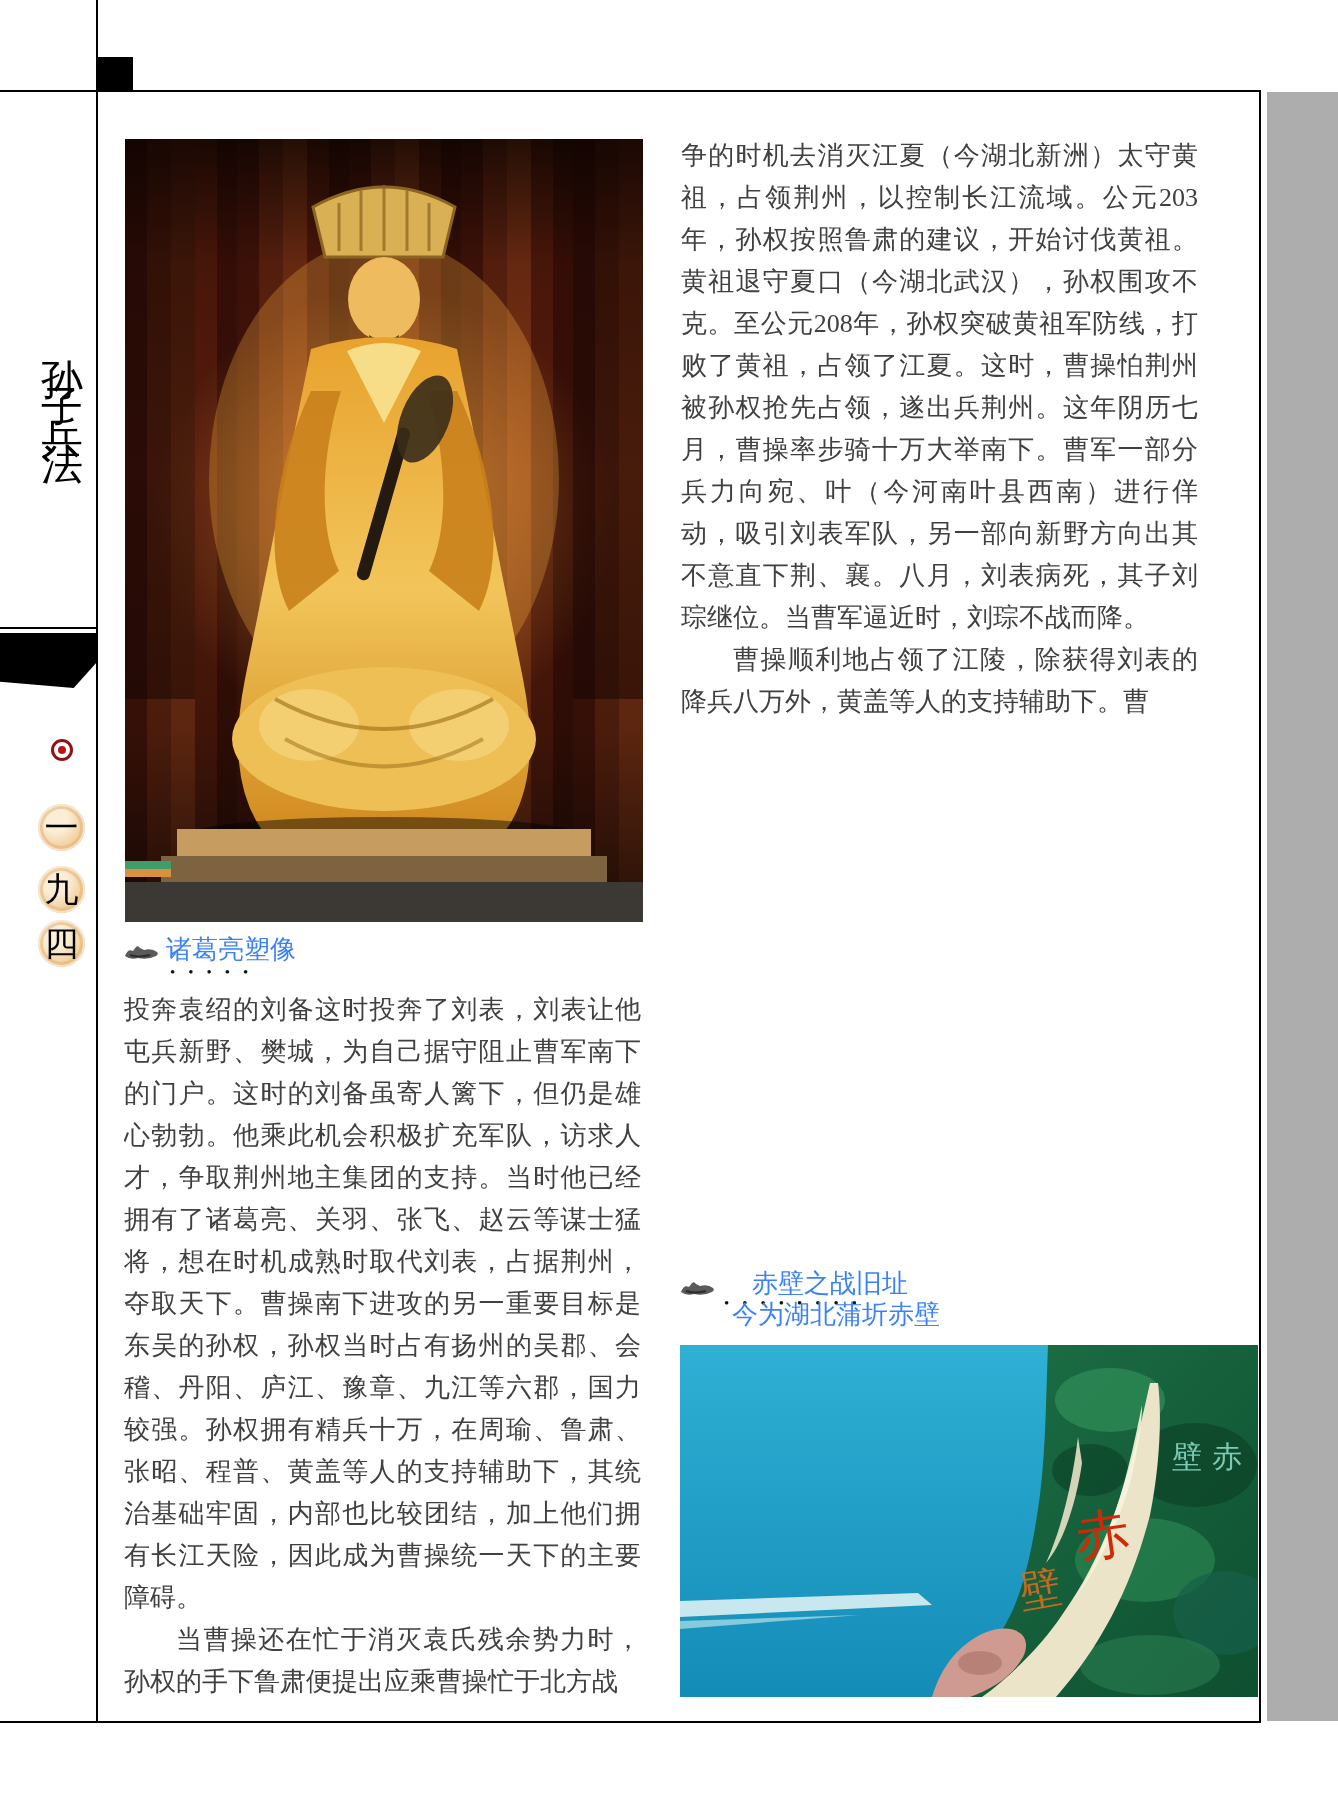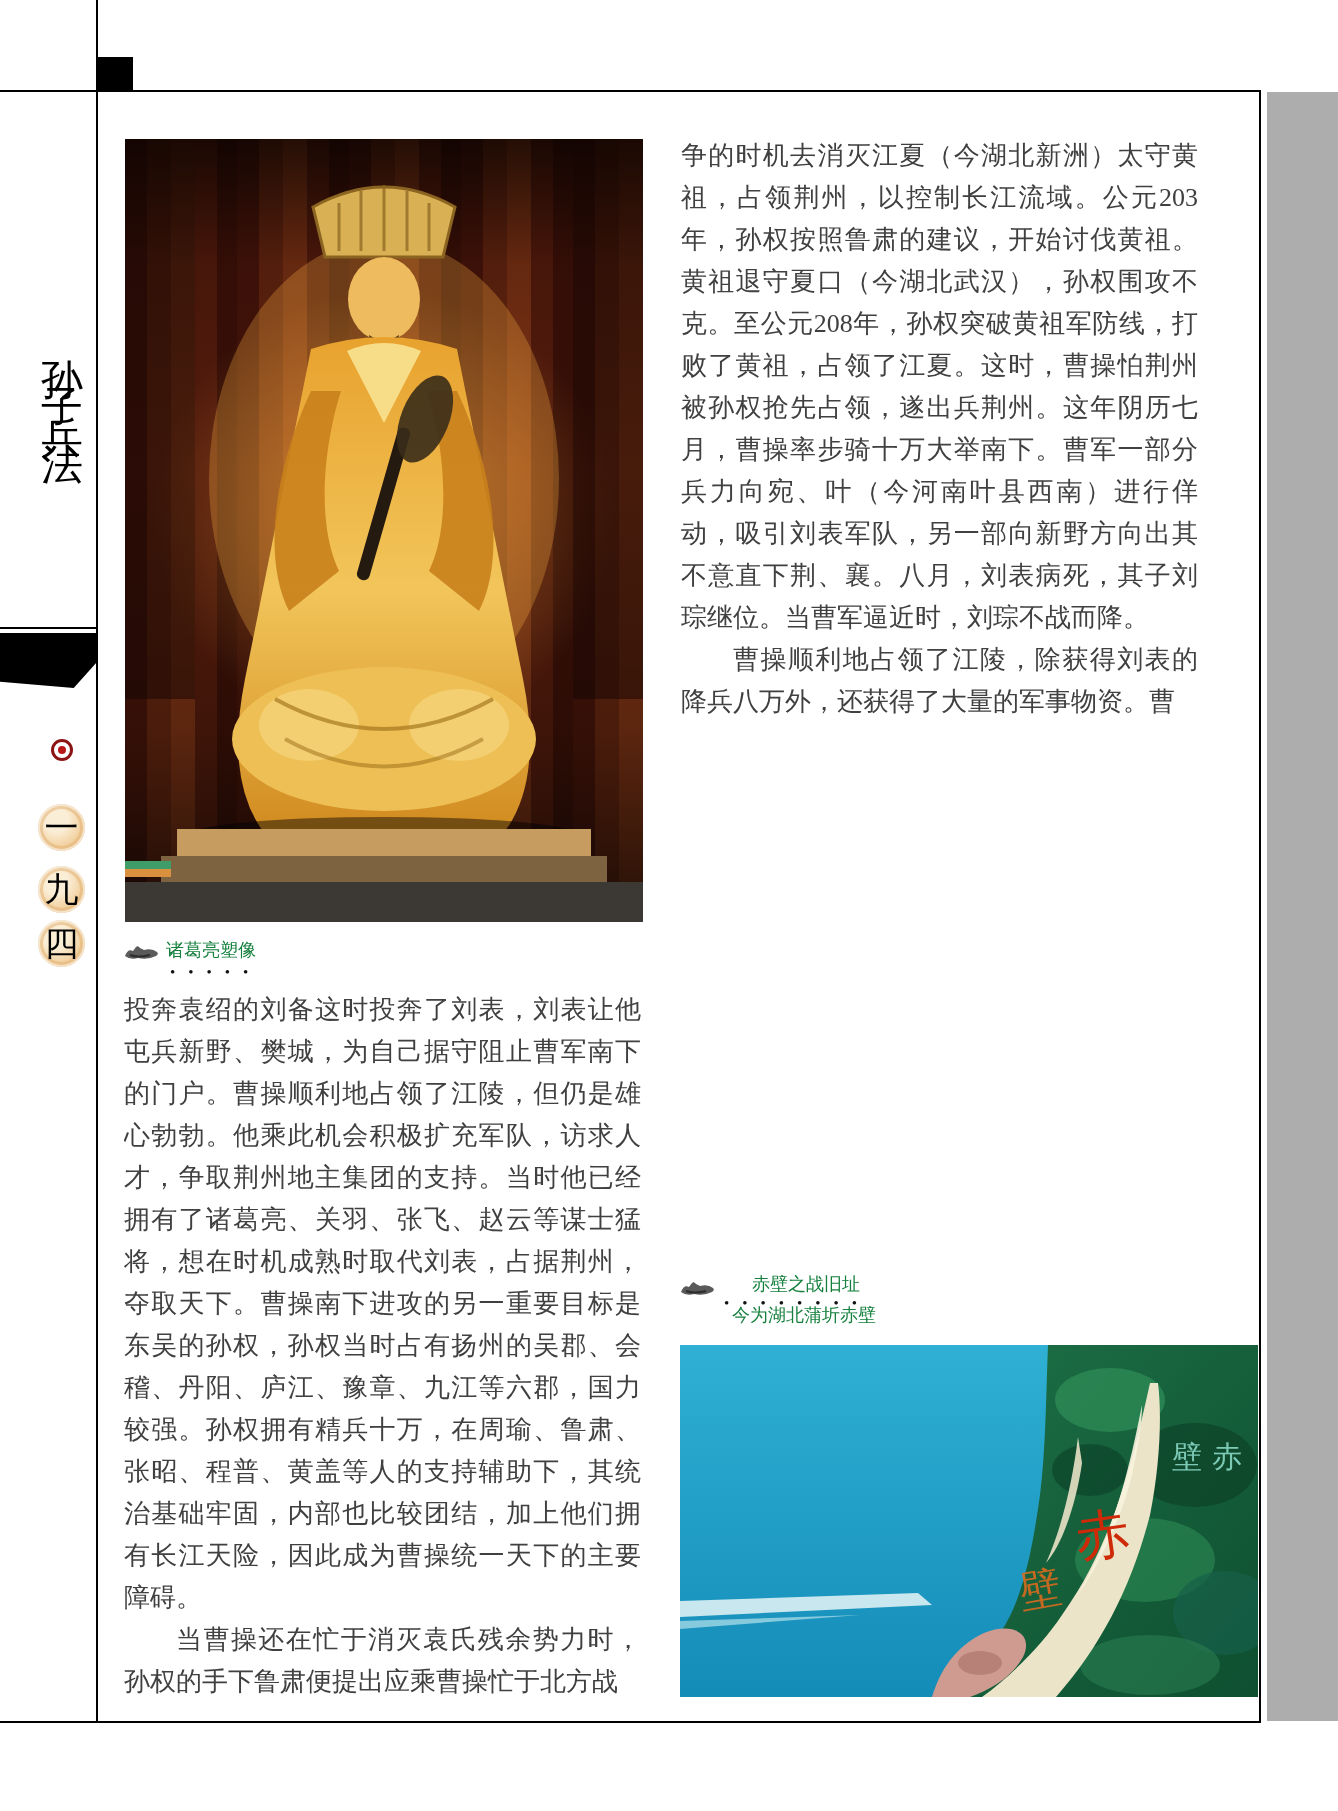--- a/index.html
+++ b/index.html
@@ -140,7 +140,7 @@
 
   <div class="col right-col">
     <p>争的时机去消灭江夏（今湖北新洲）太守黄祖，占领荆州，以控制长江流域。公元203年，孙权按照鲁肃的建议，开始讨伐黄祖。黄祖退守夏口（今湖北武汉），孙权围攻不克。至公元208年，孙权突破黄祖军防线，打败了黄祖，占领了江夏。这时，曹操怕荆州被孙权抢先占领，遂出兵荆州。这年阴历七月，曹操率步骑十万大举南下。曹军一部分兵力向宛、叶（今河南叶县西南）进行佯动，吸引刘表军队，另一部向新野方向出其不意直下荆、襄。八月，刘表病死，其子刘琮继位。当曹军逼近时，刘琮不战而降。</p>
-    <p class="indent">曹操顺利地占领了江陵，除获得刘表的降兵八万外，还获得了大量的军事物资。曹</p>
+    <p class="indent">曹操顺利地占领了江陵，除获得刘表的降兵八万外，黄盖等人的支持辅助下。曹</p>
   </div>
 
   <svg class="marker" style="left:680px;top:1280px;" viewBox="0 0 36 18">

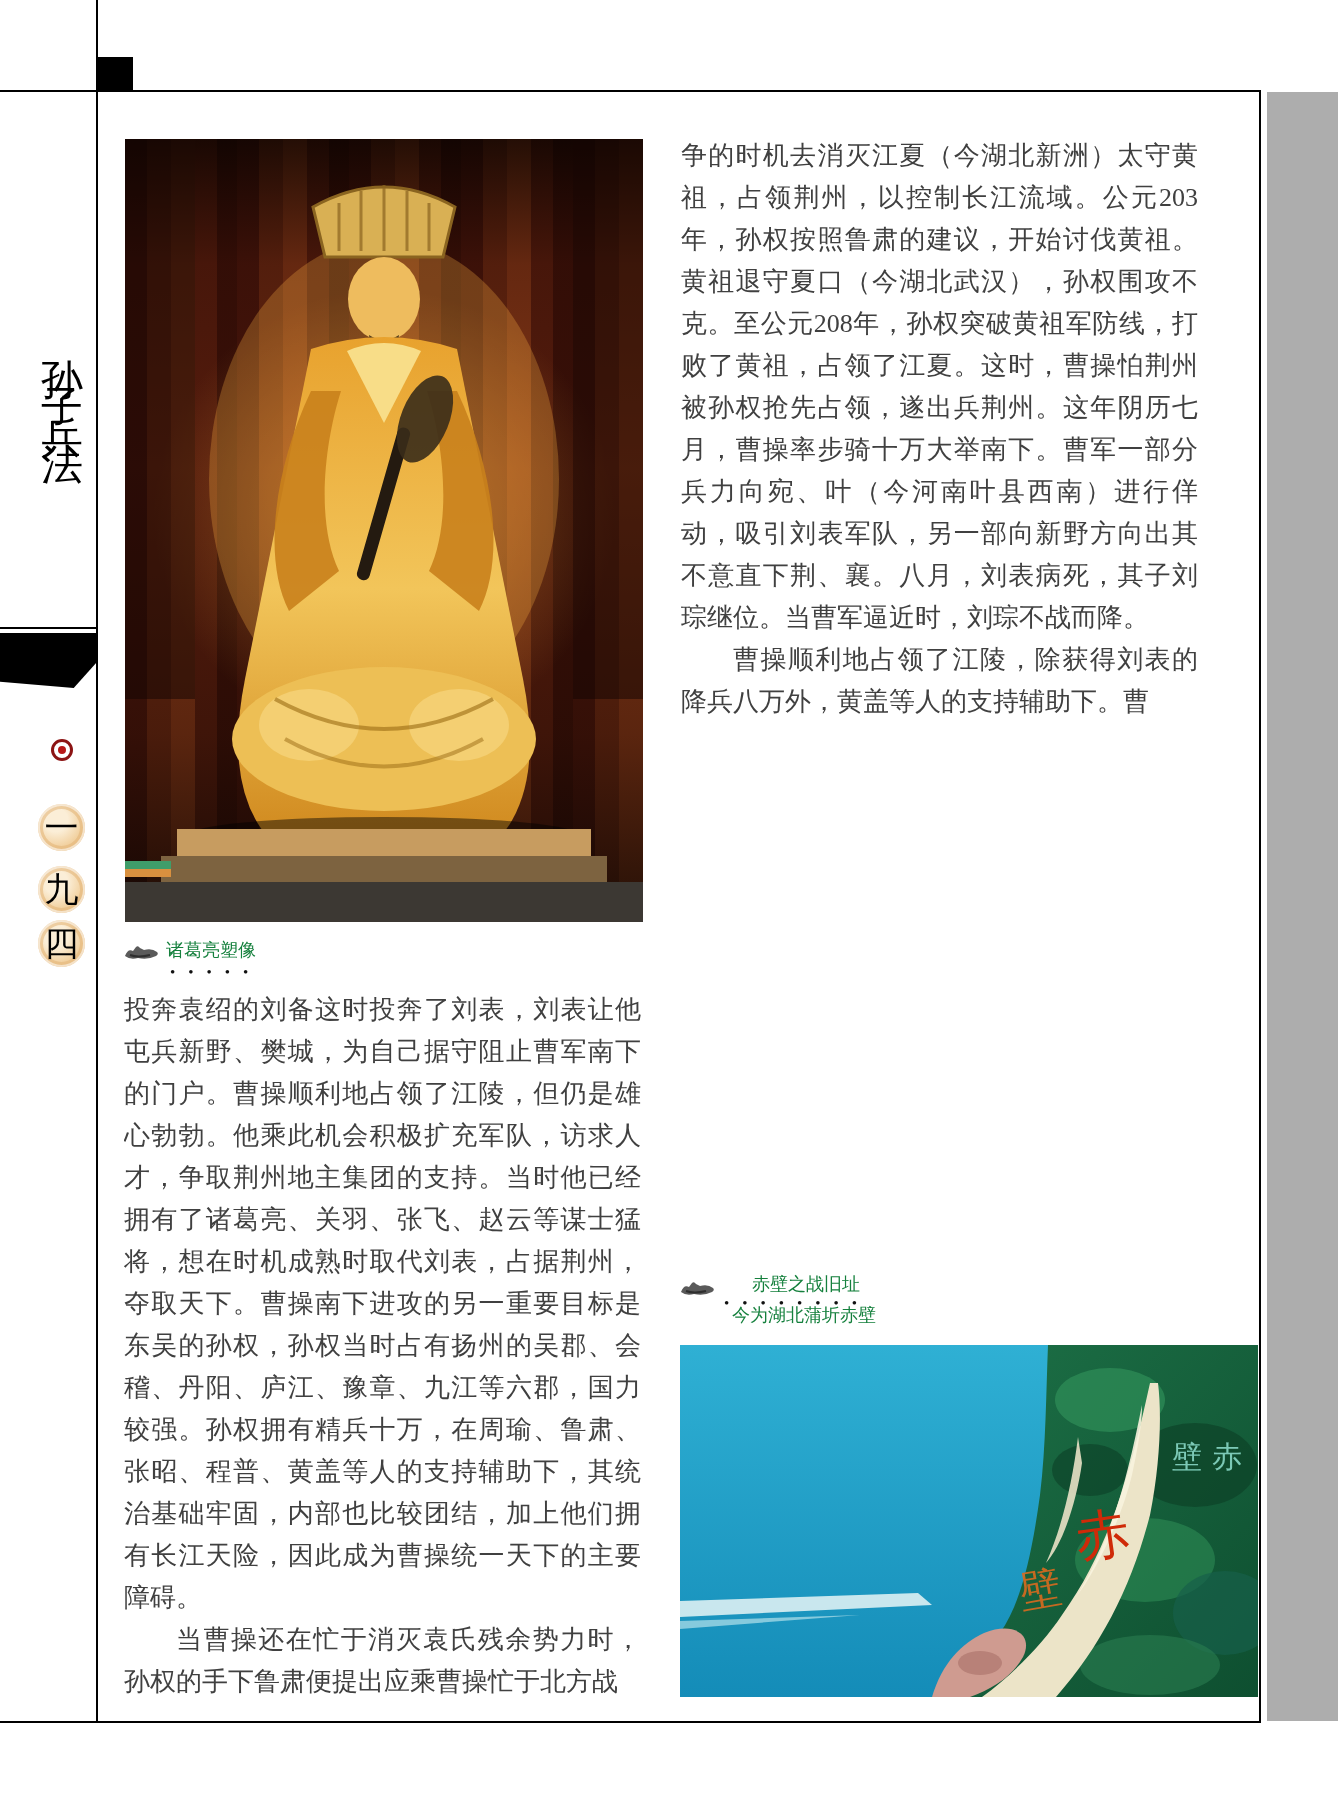--- a/index.html
+++ b/index.html
@@ -38,7 +38,7 @@
   .right-col{left:681px;top:135px;height:1100px;overflow:hidden;}
 
   
-  .caption{position:absolute;font-size:18px;line-height:24px;color:#15803d;}
+  .caption{position:absolute;font-size:26px;line-height:24px;color:#3b82f6;}
   .dots{position:absolute;font-size:15px;letter-spacing:13px;line-height:12px;color:#111;}
   .marker{position:absolute;width:36px;height:18px;}
 

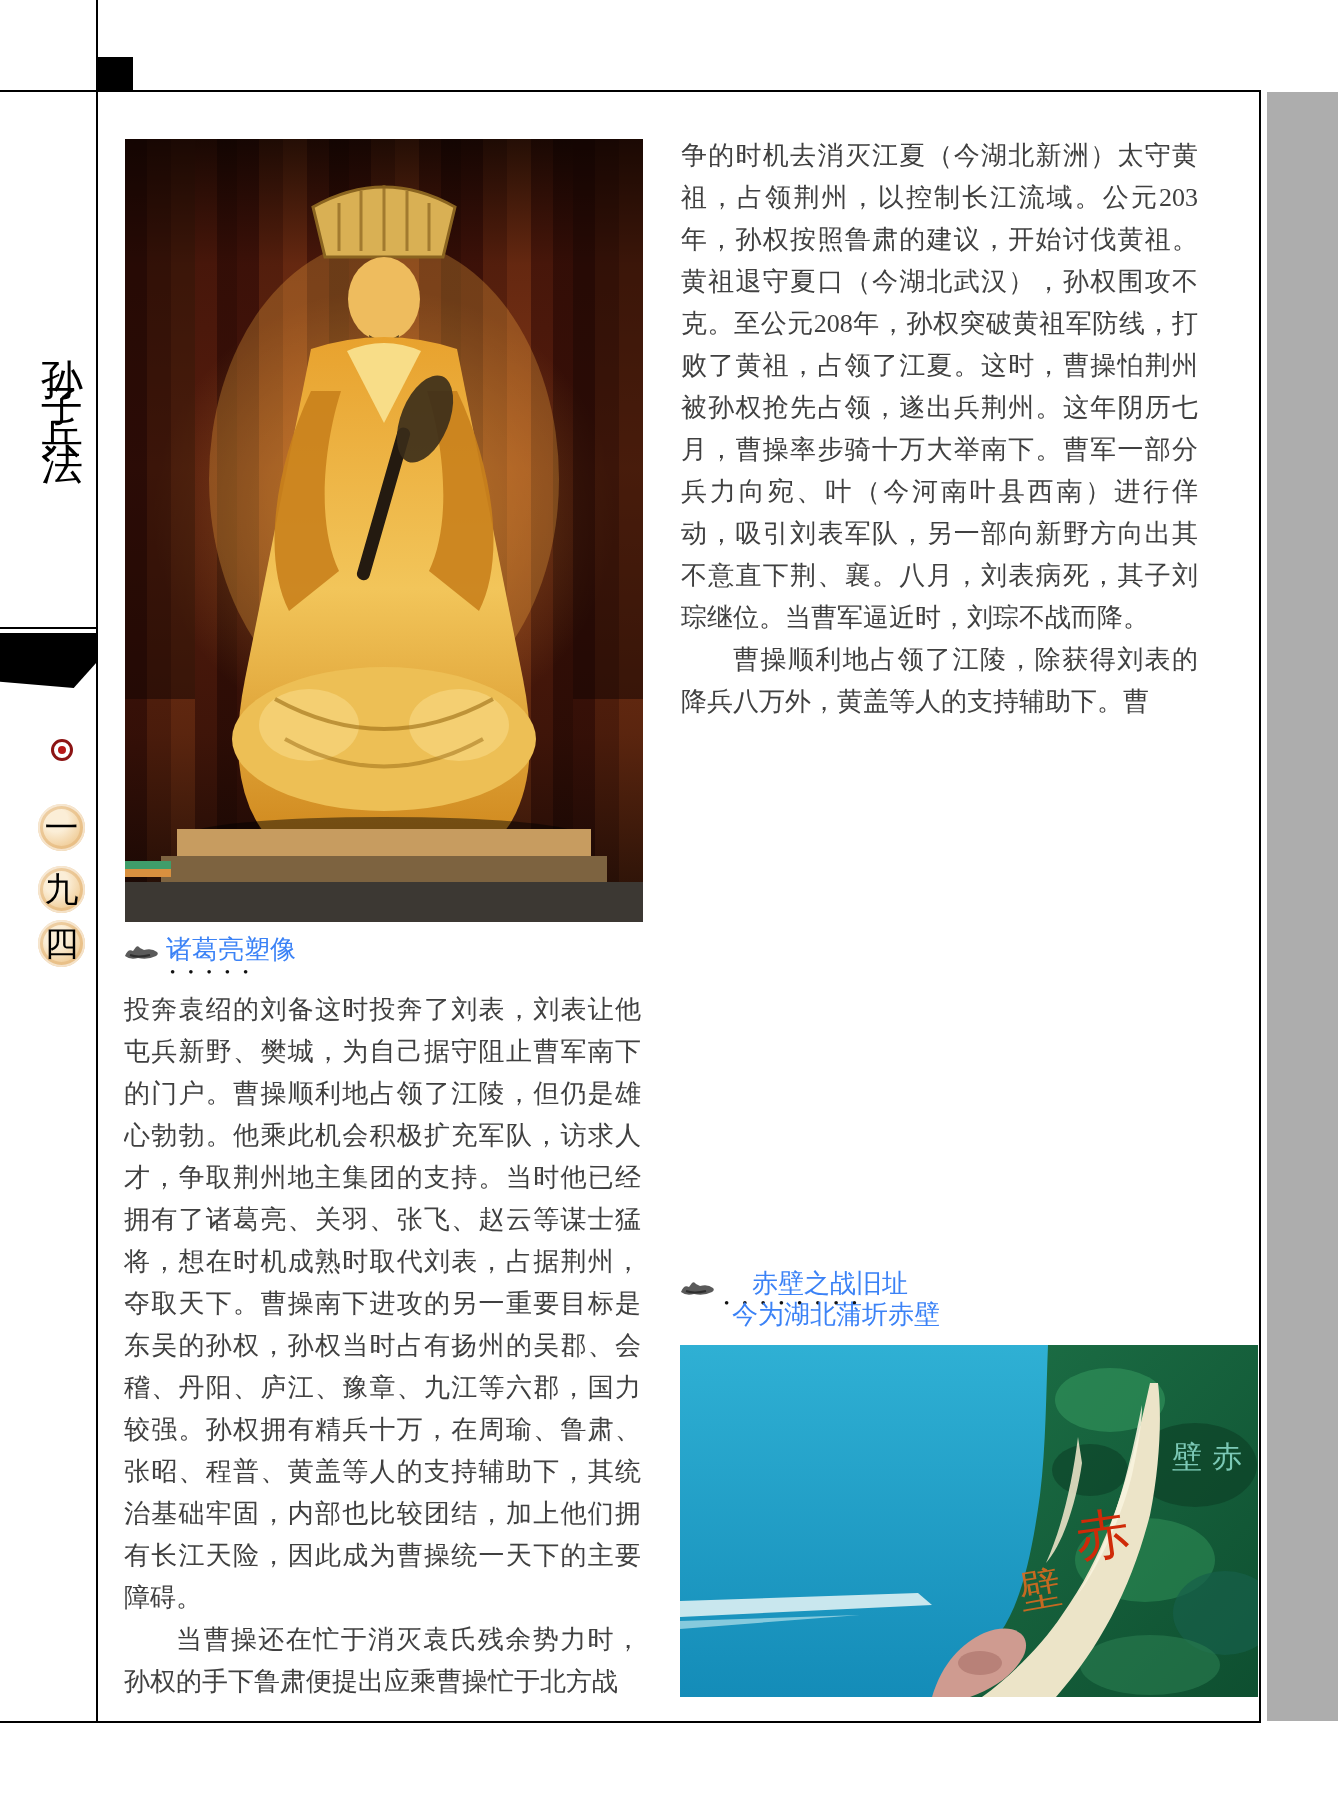--- a/index.html
+++ b/index.html
@@ -134,7 +134,7 @@
   <div class="dots" style="left:170px;top:966px;">•••••</div>
 
   <div class="col left-col">
-    <p>投奔袁绍的刘备这时投奔了刘表，刘表让他屯兵新野、樊城，为自己据守阻止曹军南下的门户。曹操顺利地占领了江陵，但仍是雄心勃勃。他乘此机会积极扩充军队，访求人才，争取荆州地主集团的支持。当时他已经拥有了诸葛亮、关羽、张飞、赵云等谋士猛将，想在时机成熟时取代刘表，占据荆州，夺取天下。曹操南下进攻的另一重要目标是东吴的孙权，孙权当时占有扬州的吴郡、会稽、丹阳、庐江、豫章、九江等六郡，国力较强。孙权拥有精兵十万，在周瑜、鲁肃、张昭、程普、黄盖等人的支持辅助下，其统治基础牢固，内部也比较团结，加上他们拥有长江天险，因此成为曹操统一天下的主要障碍。</p>
+    <p>投奔袁绍的刘备这时投奔了刘表，刘表让他屯兵新野、樊城，为自己据守阻止曹军南下的门户。这时的刘备虽寄人篱下，但仍是雄心勃勃。他乘此机会积极扩充军队，访求人才，争取荆州地主集团的支持。当时他已经拥有了诸葛亮、关羽、张飞、赵云等谋士猛将，想在时机成熟时取代刘表，占据荆州，夺取天下。曹操南下进攻的另一重要目标是东吴的孙权，孙权当时占有扬州的吴郡、会稽、丹阳、庐江、豫章、九江等六郡，国力较强。孙权拥有精兵十万，在周瑜、鲁肃、张昭、程普、黄盖等人的支持辅助下，其统治基础牢固，内部也比较团结，加上他们拥有长江天险，因此成为曹操统一天下的主要障碍。</p>
     <p class="indent">当曹操还在忙于消灭袁氏残余势力时，孙权的手下鲁肃便提出应乘曹操忙于北方战</p>
   </div>
 

